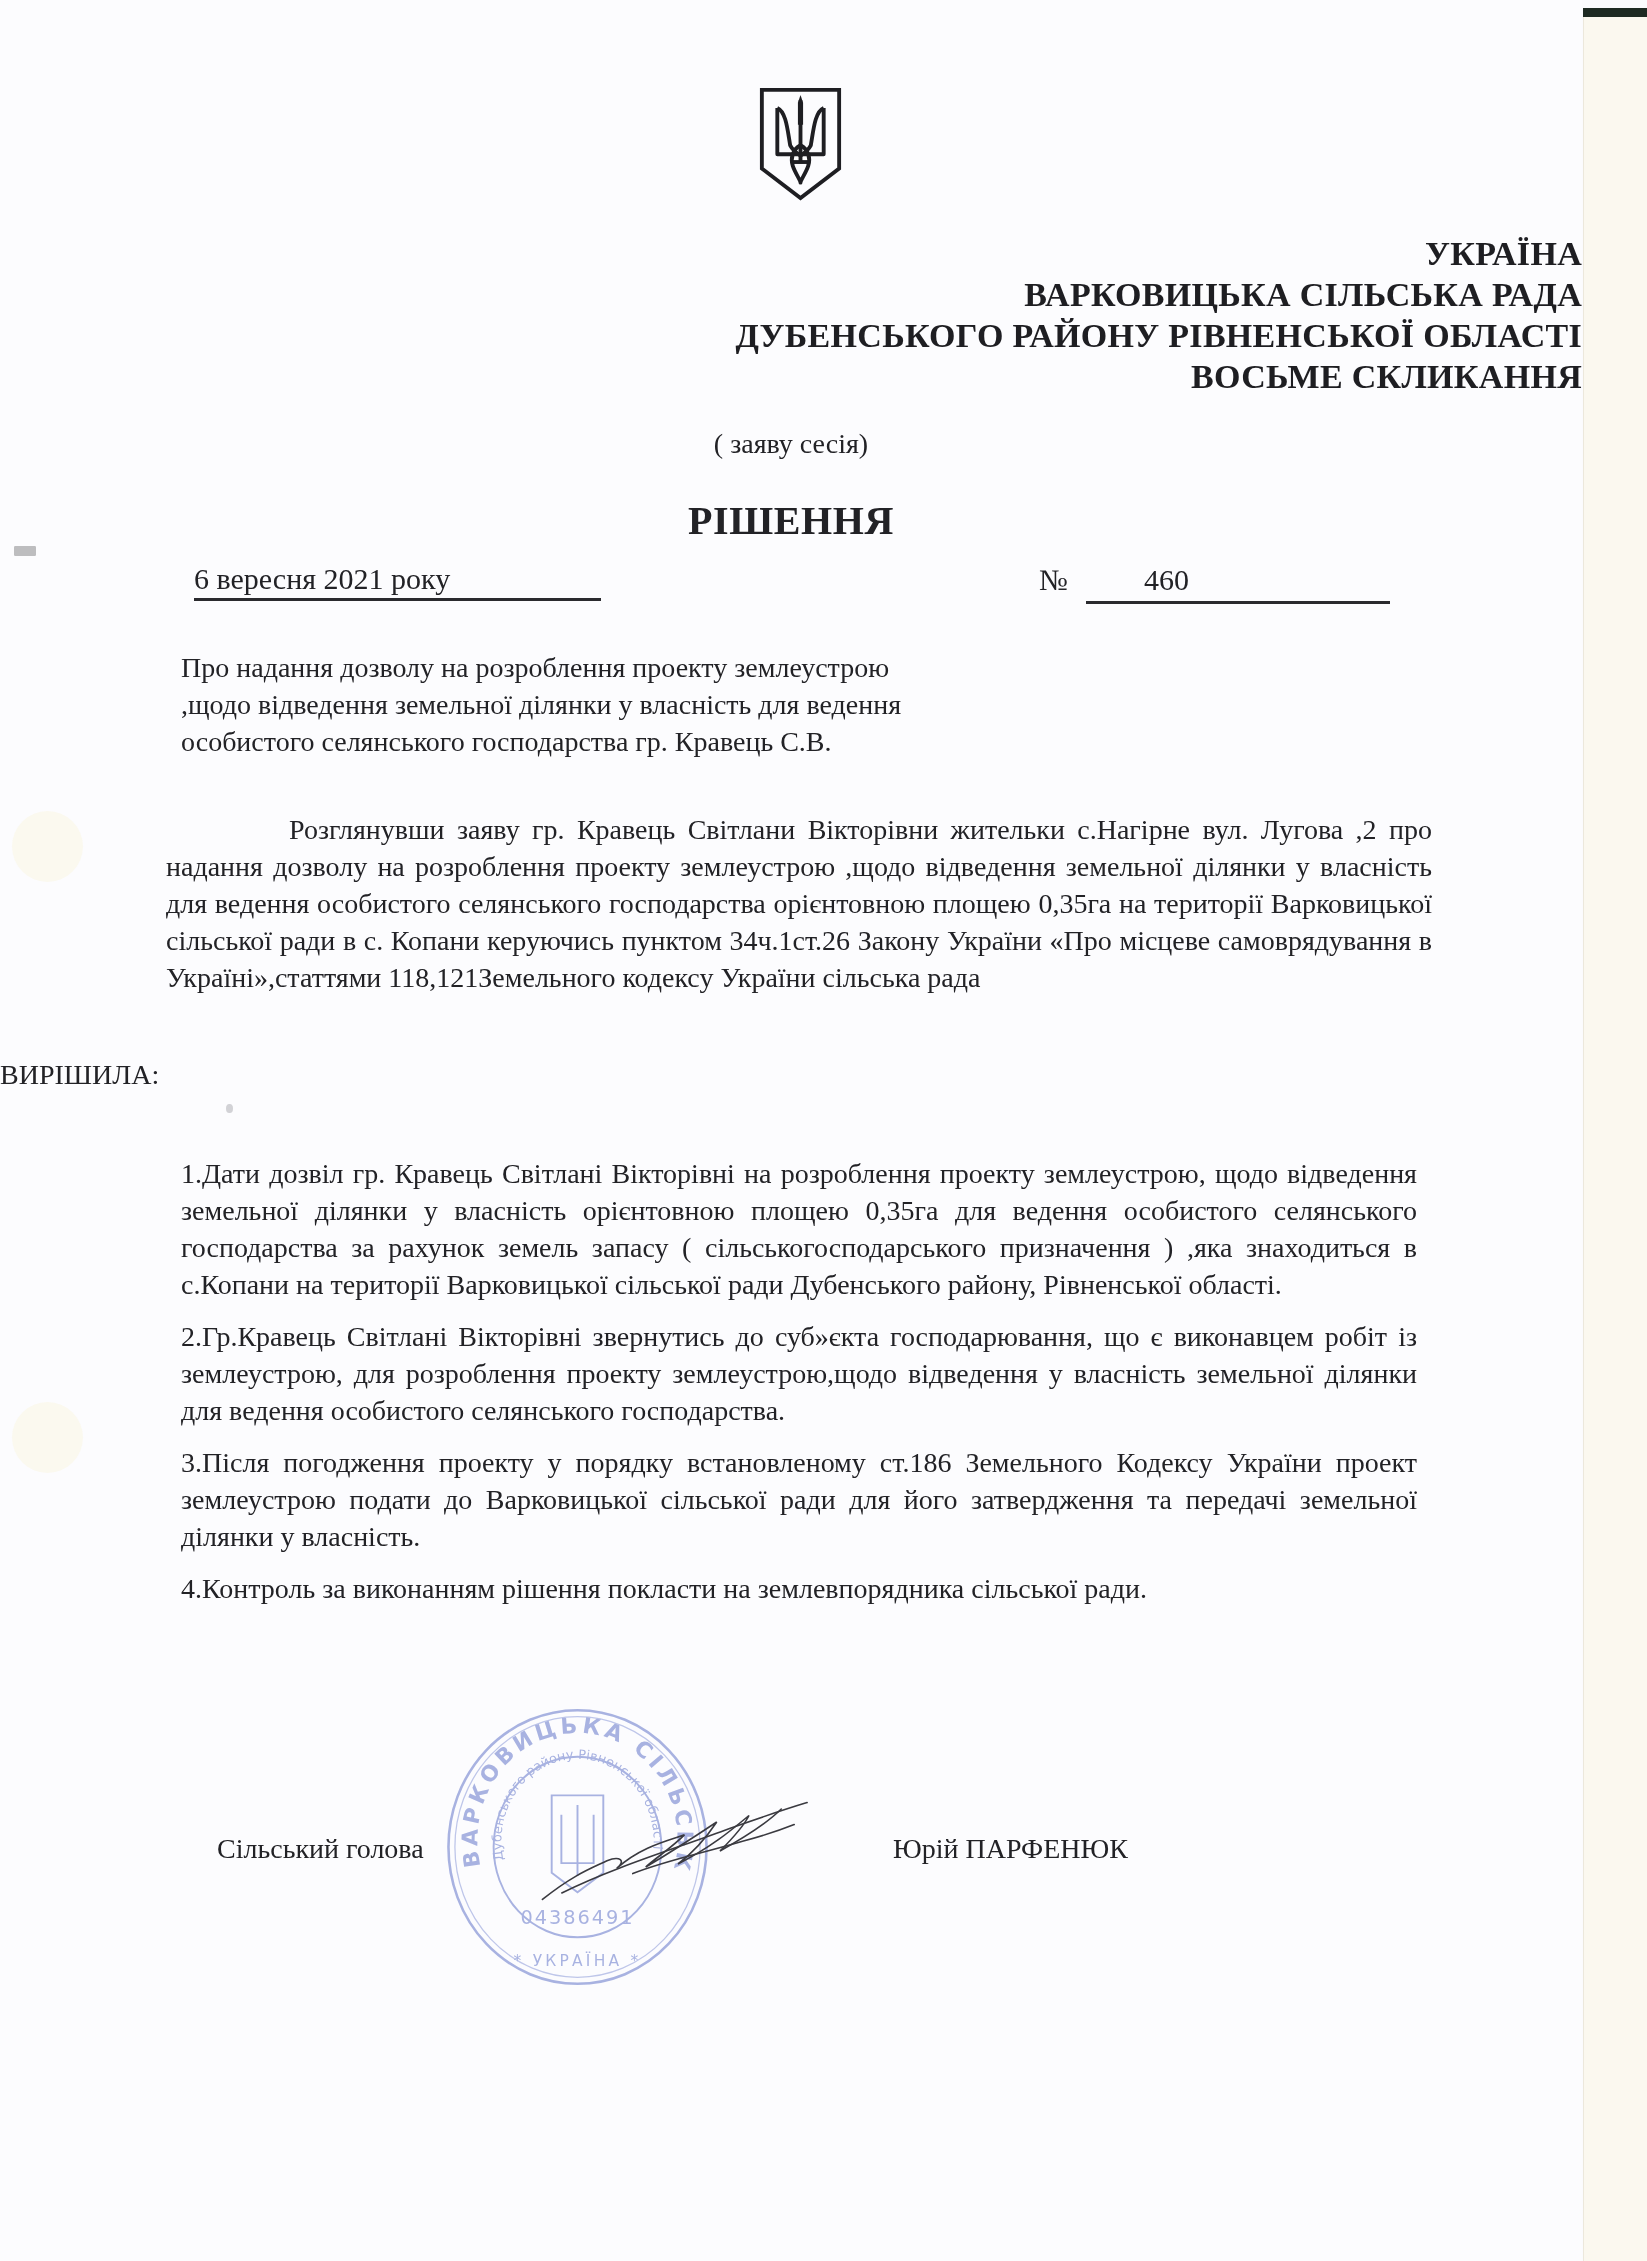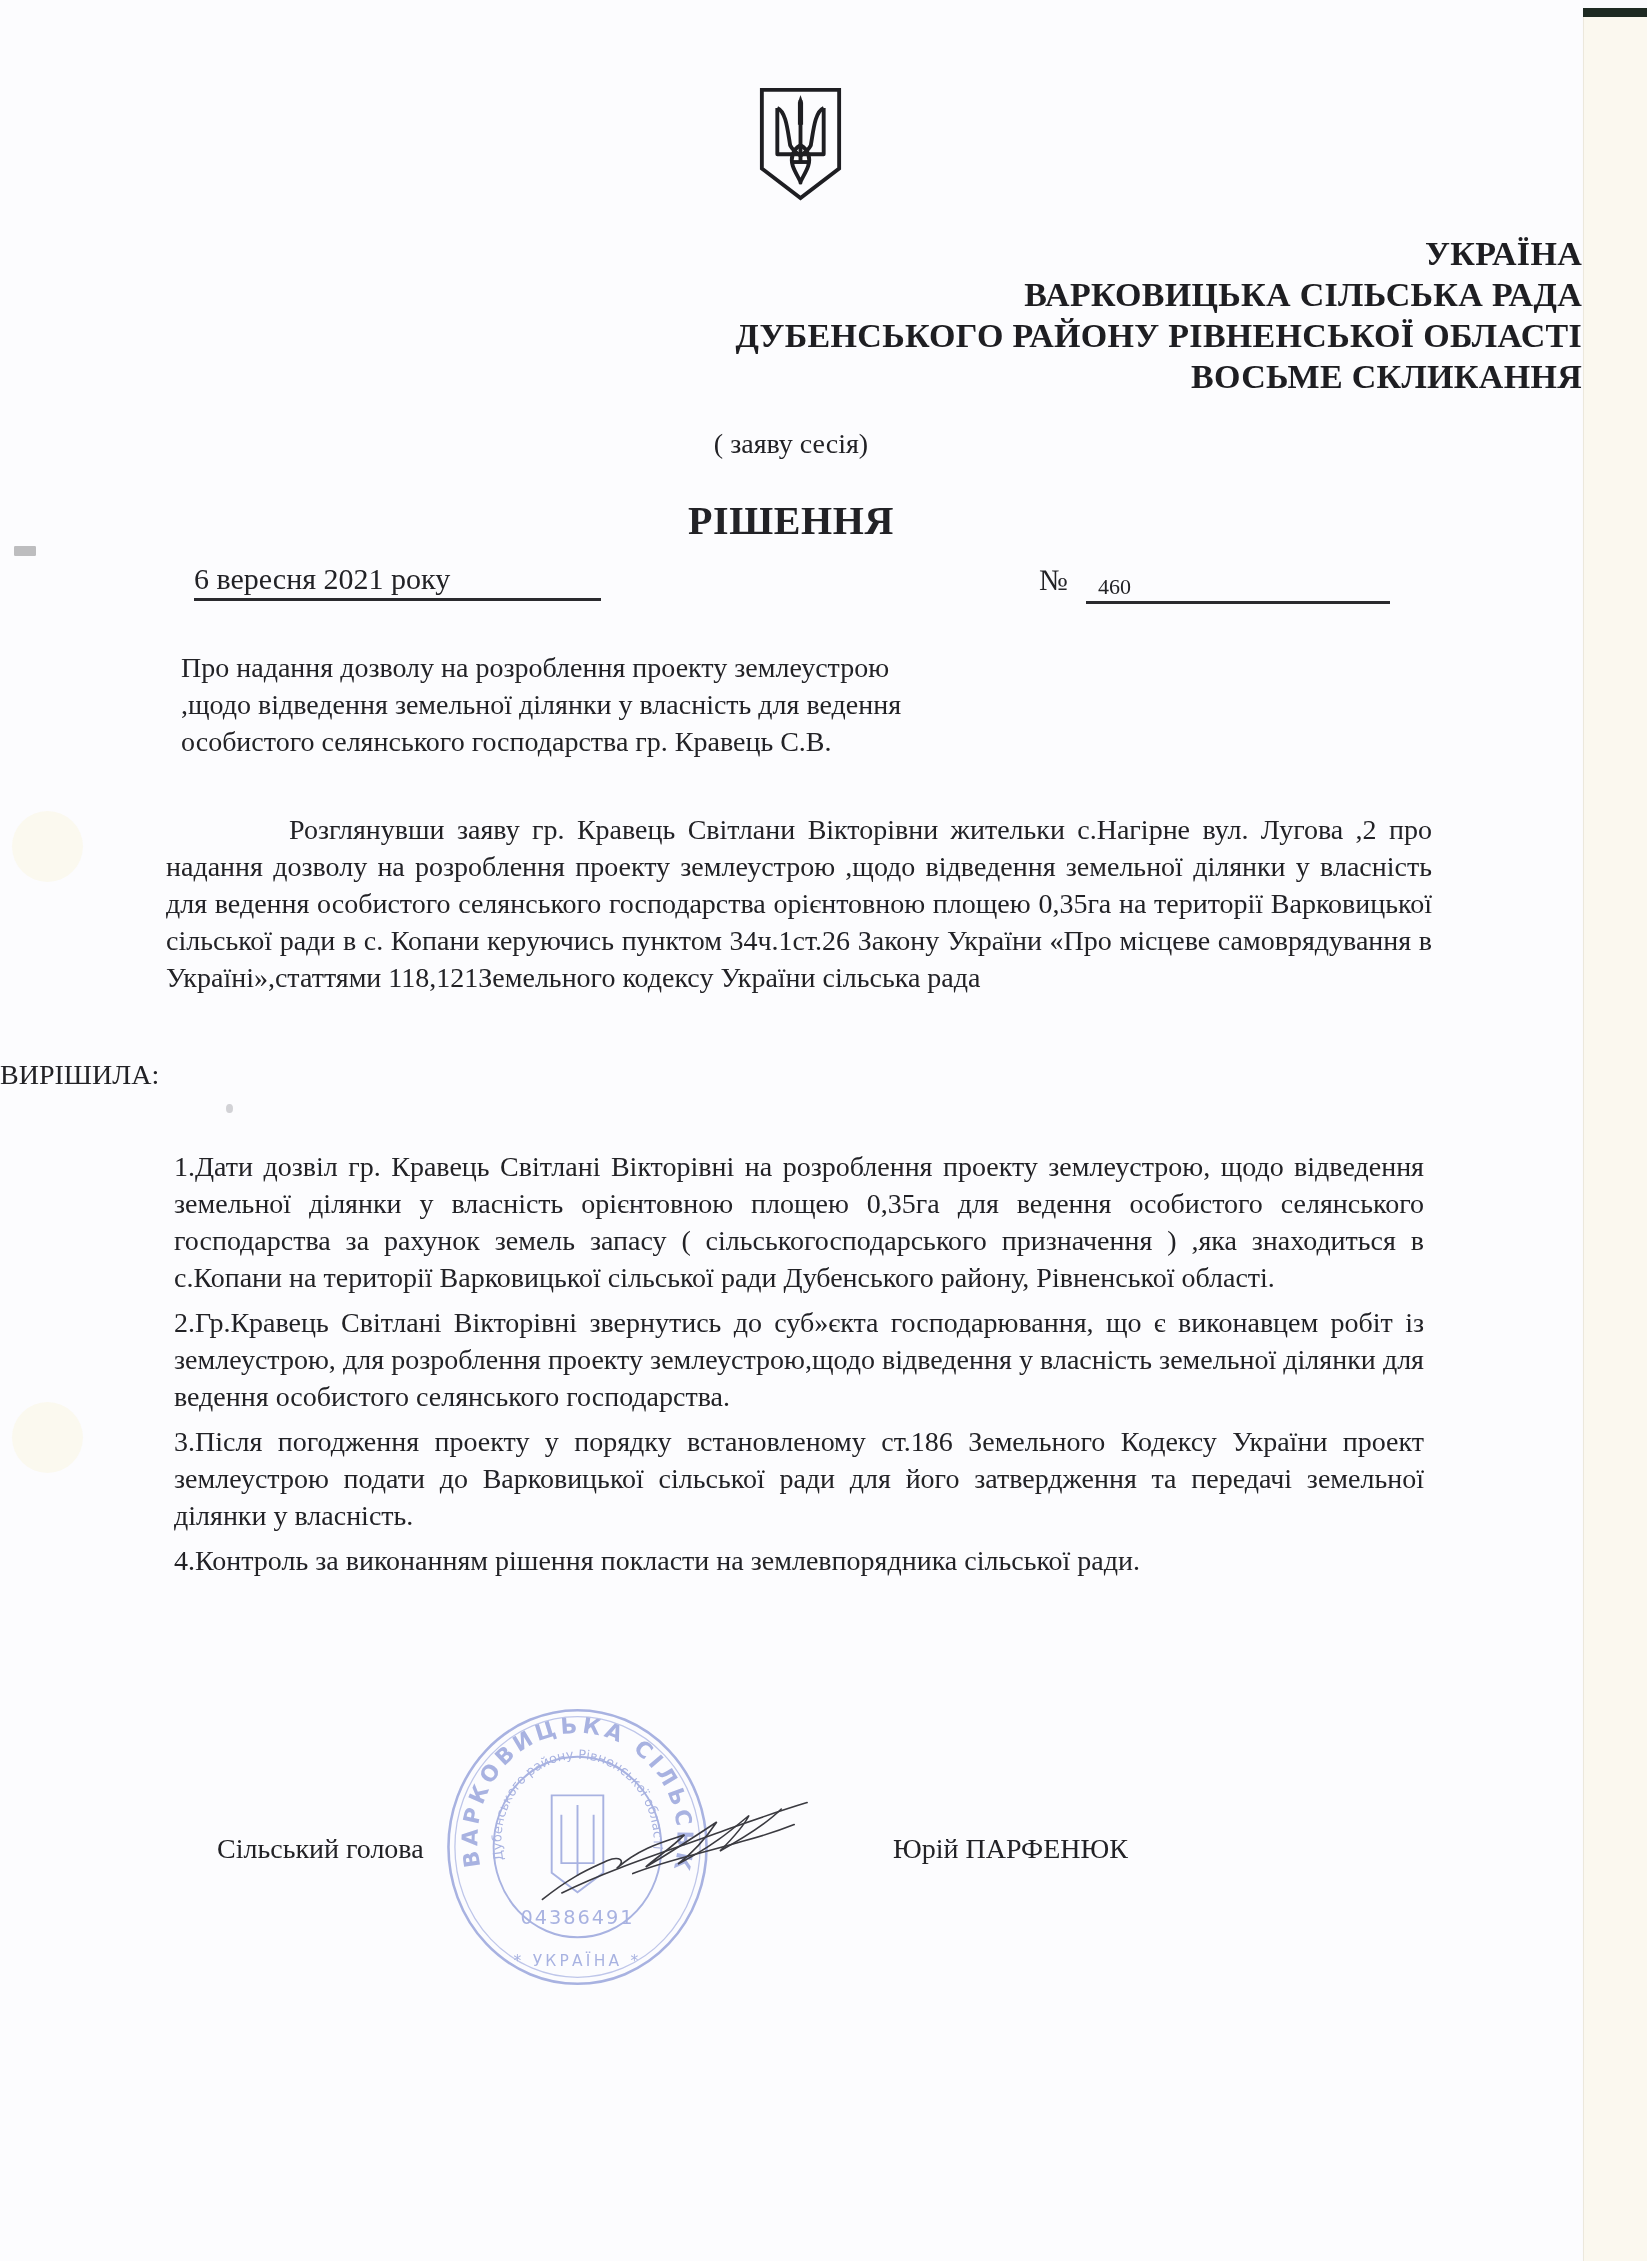--- a/index.html
+++ b/index.html
@@ -94,9 +94,8 @@
     }
     .number-value {
       position: absolute;
-      left: 1098px; top: 563px;
-      font-size: 22px;
-      margin-top: 11px;
+      left: 1144px; top: 563px;
+      font-size: 30px;
     }
     .number-underline {
       position: absolute;

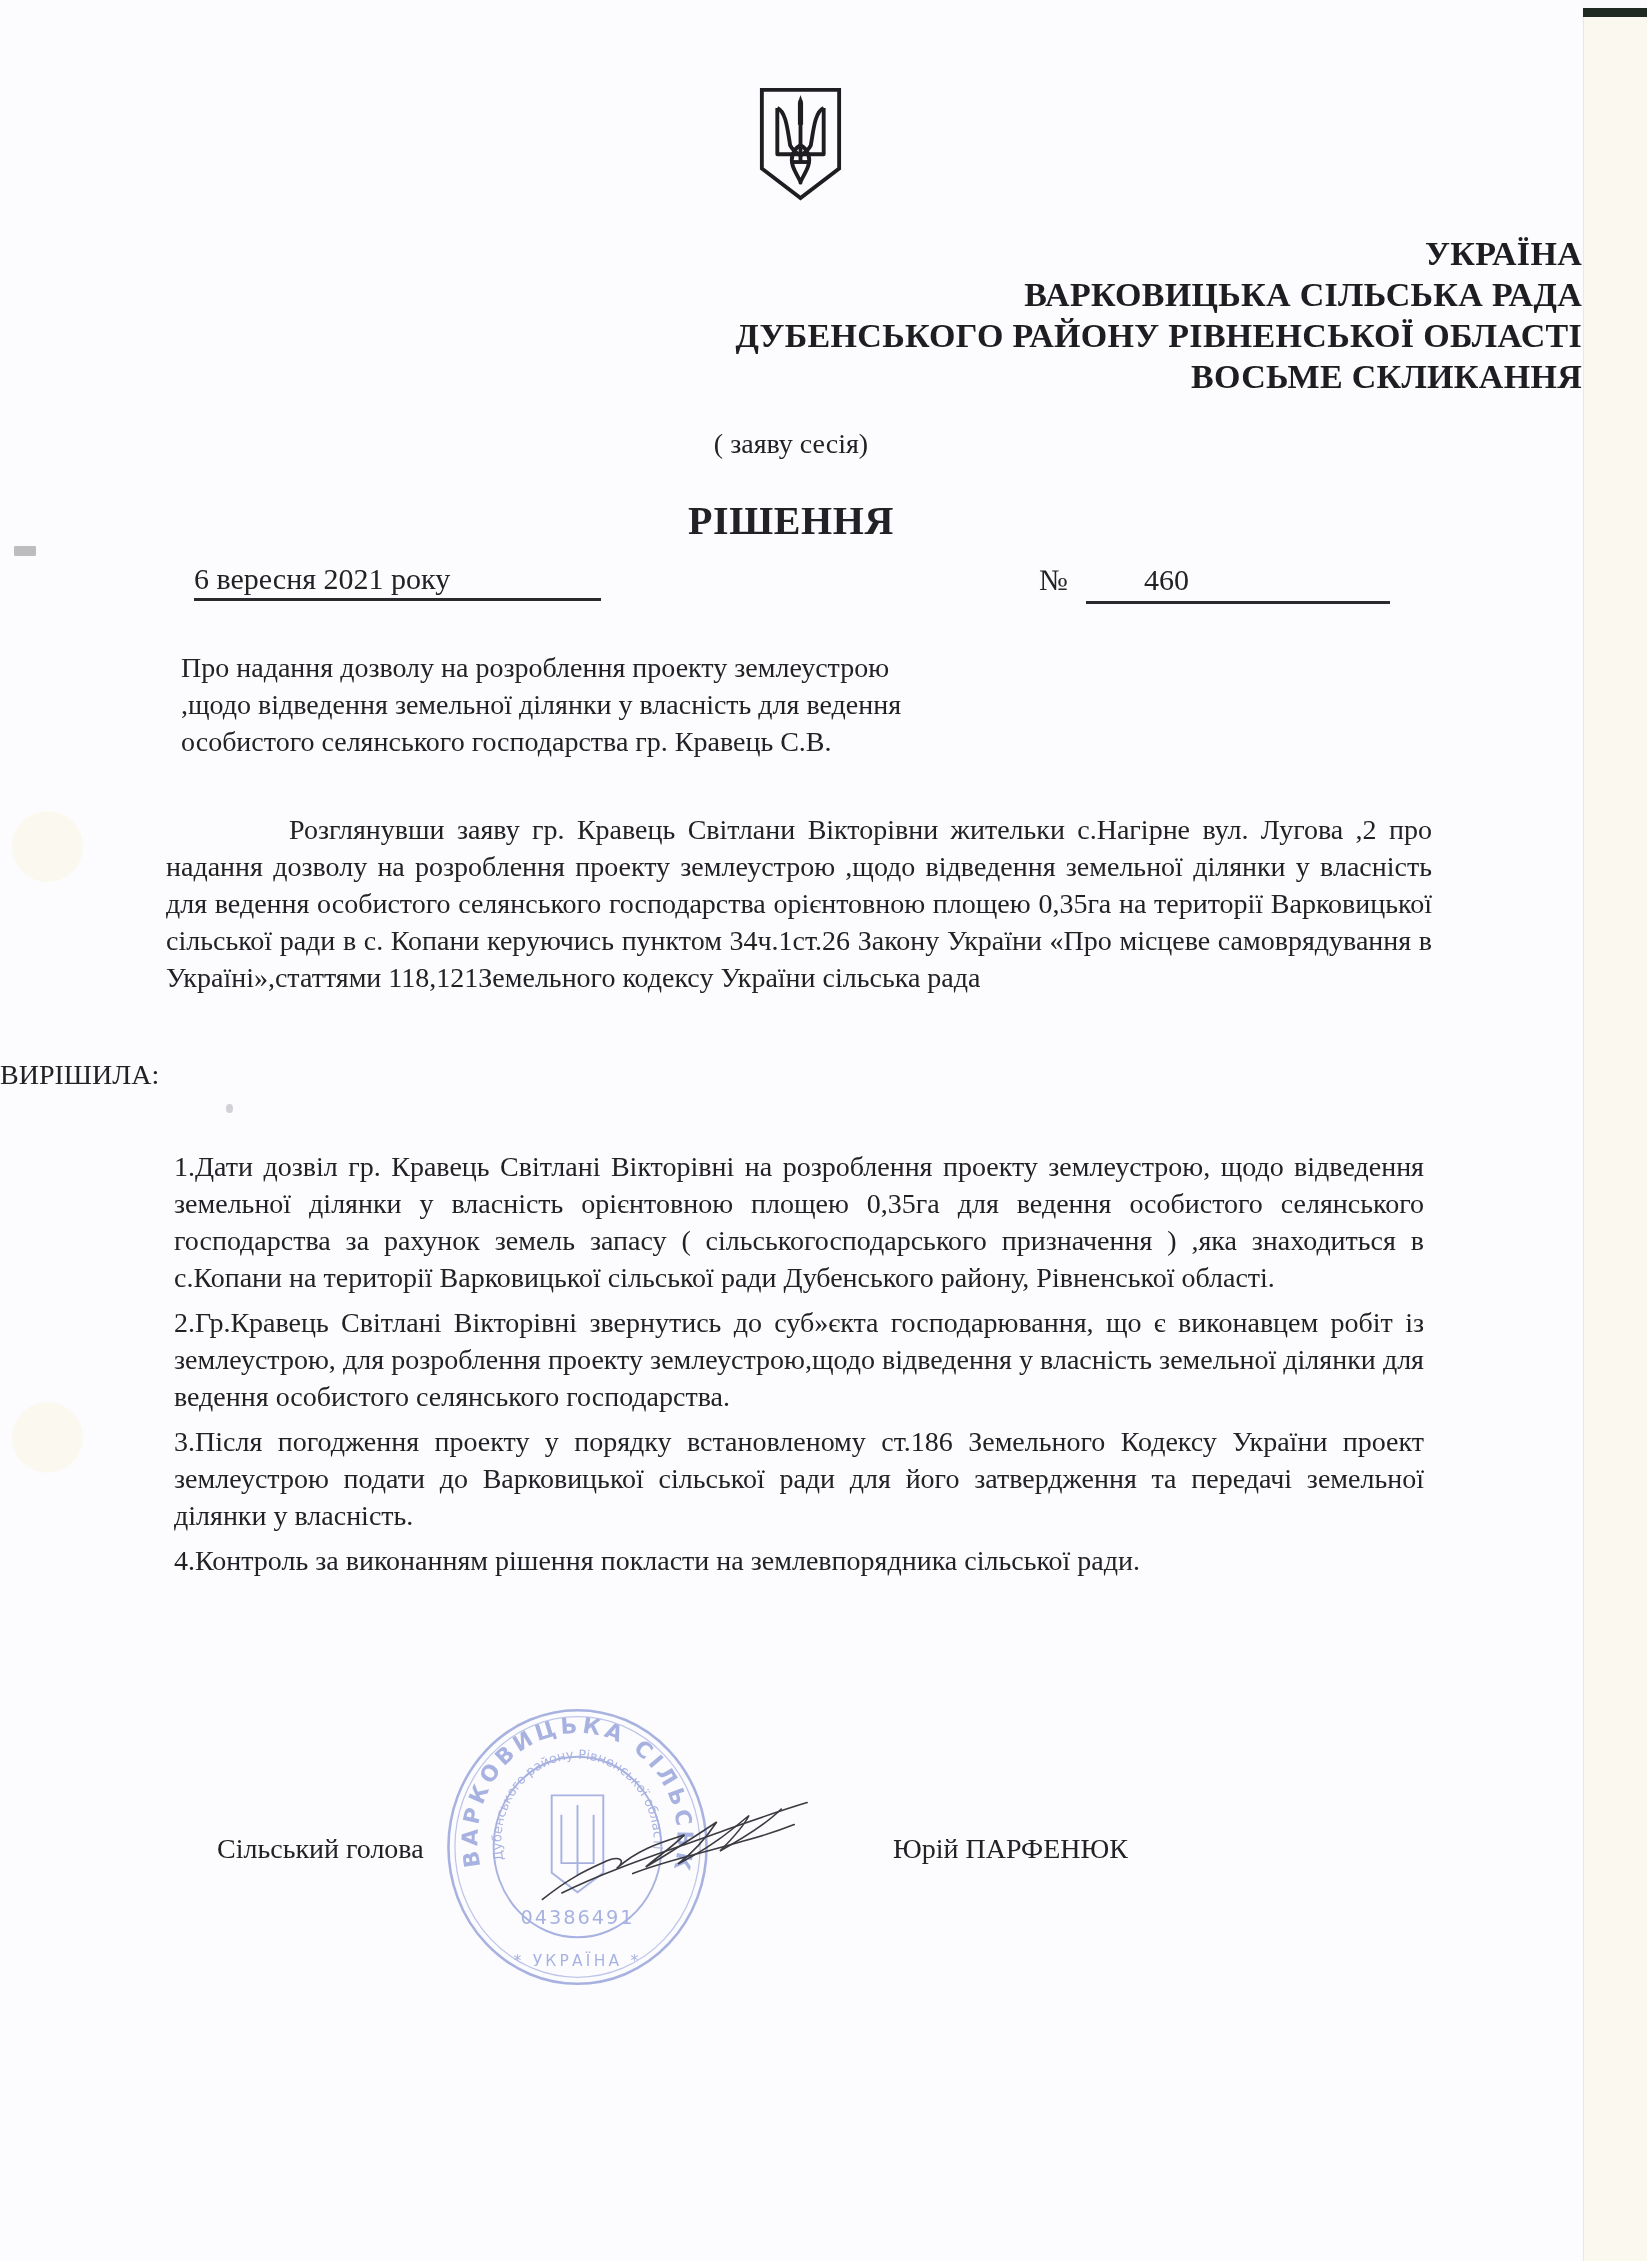--- a/index.html
+++ b/index.html
@@ -127,7 +127,7 @@
       font-size: 28px;
     }
     .items { top: 1140px; }
-    .items p { margin: 8px; }
+    .items p { margin: 15px; }
     .signature-row {
       position: absolute;
       top: 1833px;

